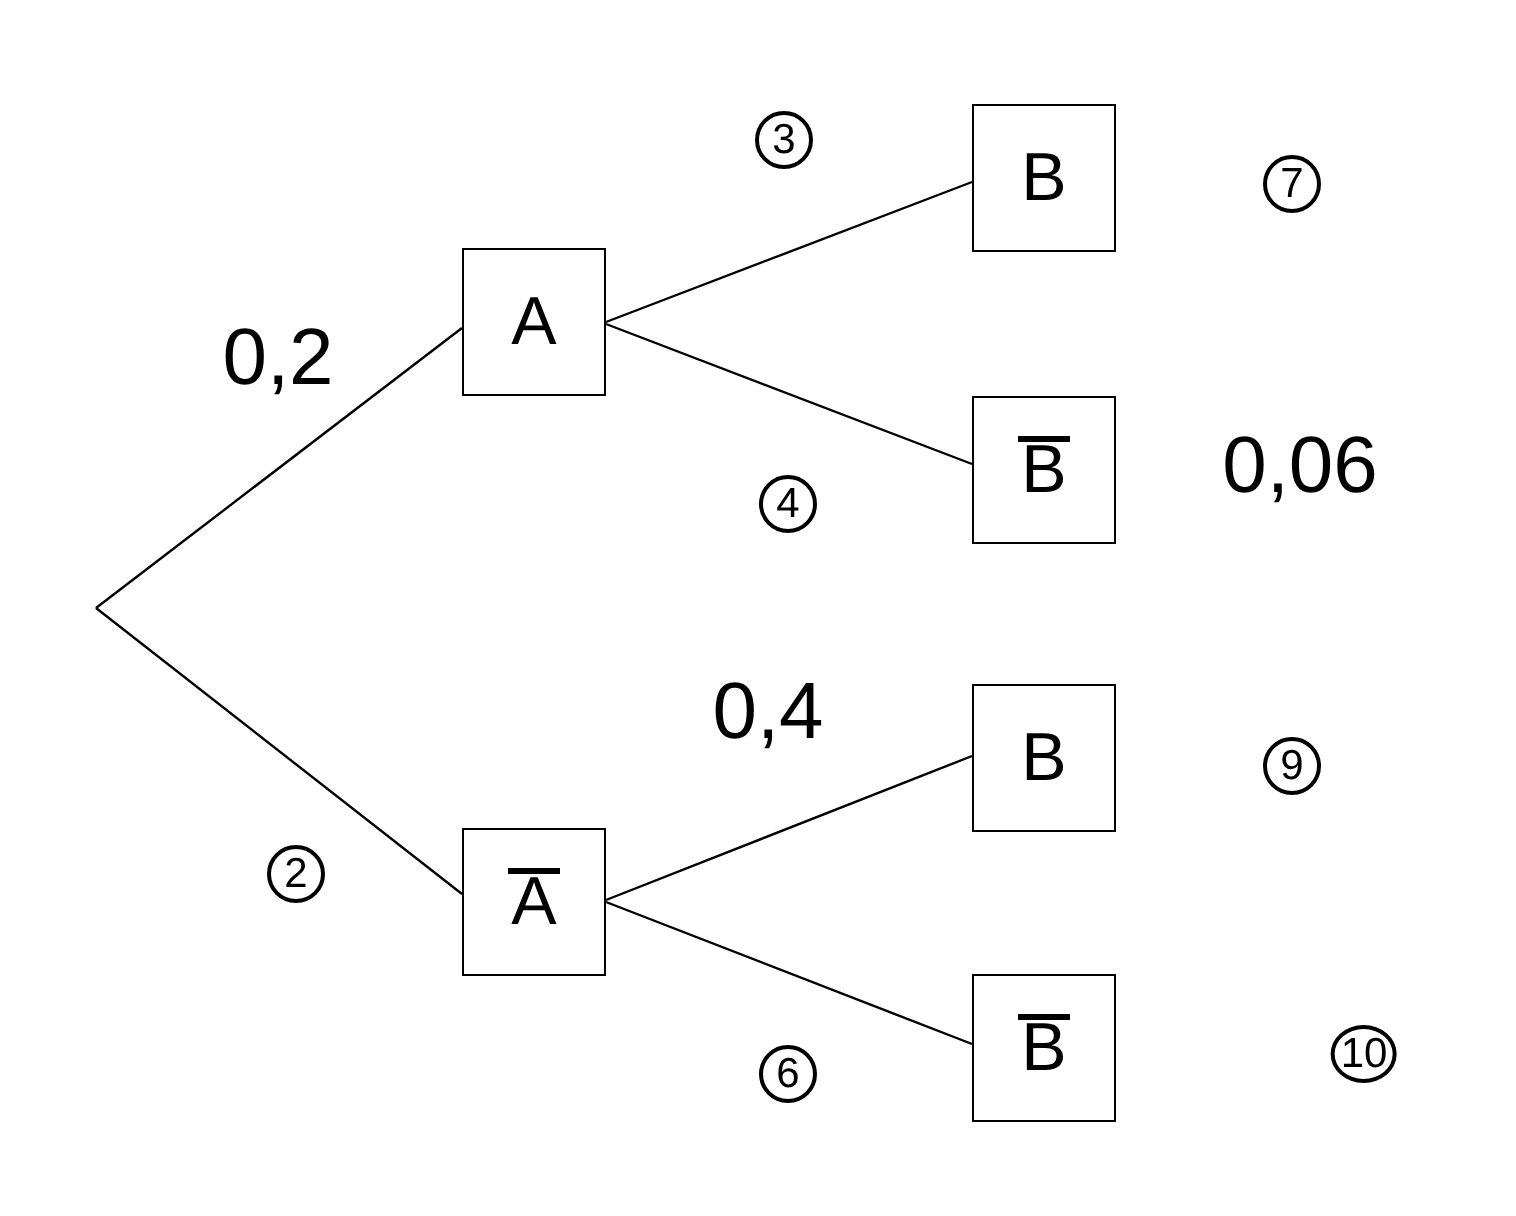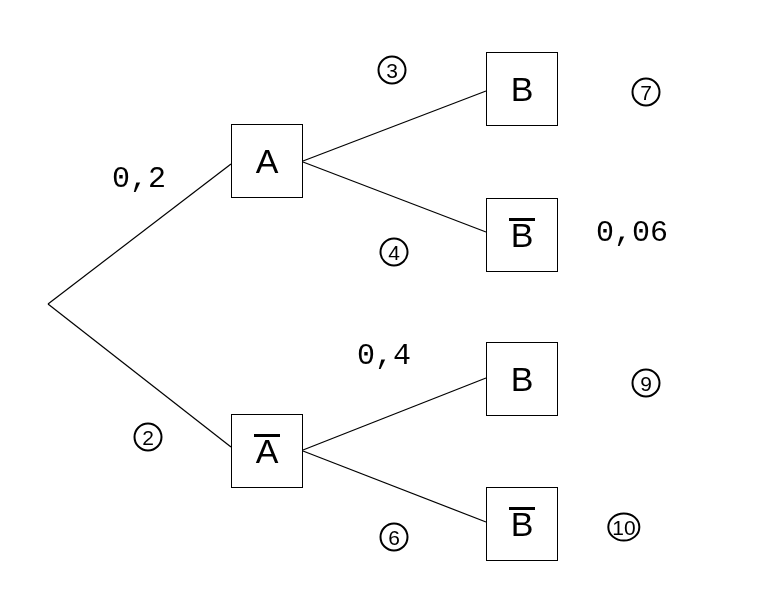--- a/index.html
+++ b/index.html
@@ -58,10 +58,9 @@
     transform: translate(-50%, -50%);
   }
   .plain {
-    font-size: 30px;
+    font-size: 40px;
     line-height: 1;
     white-space: nowrap;
-    font-family: Liberation Mono, monospace;
   }
   .circle {
     min-width: 29px;

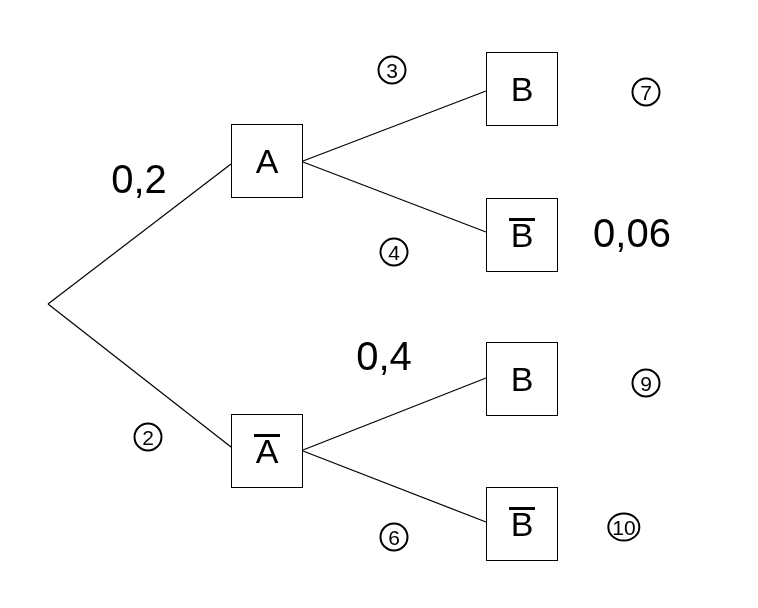--- a/index.html
+++ b/index.html
@@ -119,7 +119,7 @@
   <div class="lbl circle" style="left:394px; top:537px;">6</div>
 
   <div class="lbl circle" style="left:646px; top:92px;">7</div>
-  <div class="lbl plain" style="left:632px; top:233px;">0,06</div>
+  <div class="lbl plain" style="left:650px; top:233px;">0,06</div>
   <div class="lbl circle" style="left:646px; top:383px;">9</div>
   <div class="lbl circle" style="left:624px; top:527px;">10</div>
 

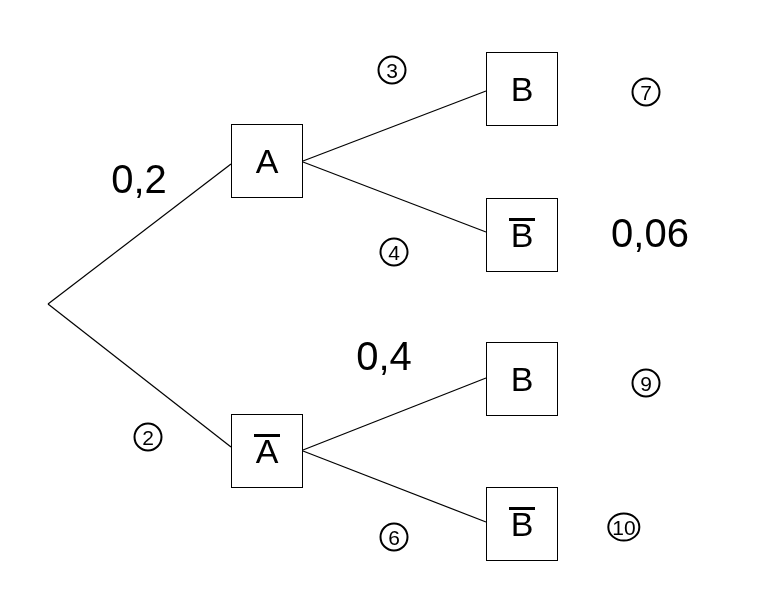--- a/index.html
+++ b/index.html
@@ -121,7 +121,7 @@
   <div class="lbl circle" style="left:646px; top:92px;">7</div>
   <div class="lbl plain" style="left:650px; top:233px;">0,06</div>
   <div class="lbl circle" style="left:646px; top:383px;">9</div>
-  <div class="lbl circle" style="left:624px; top:527px;">10</div>
+  <div class="lbl circle" style="left:682px; top:527px;">10</div>
 
 </div>
 

